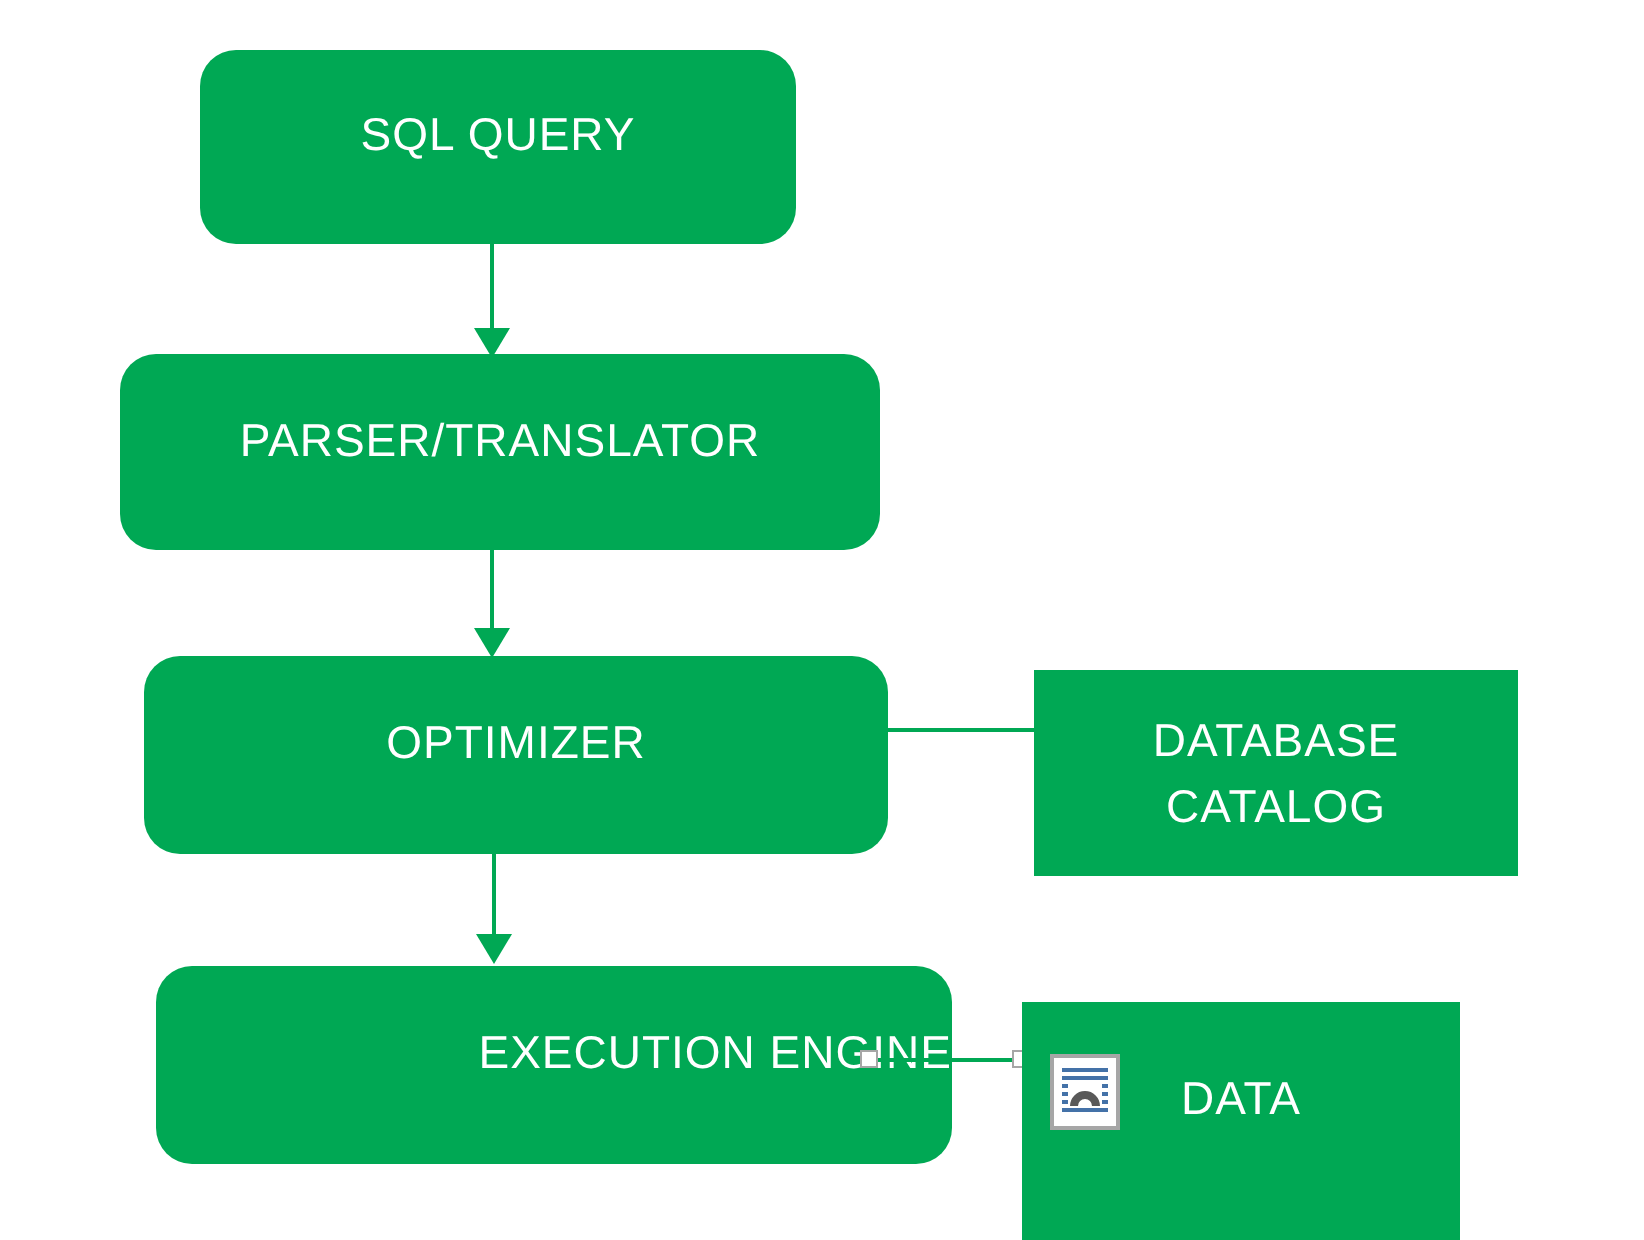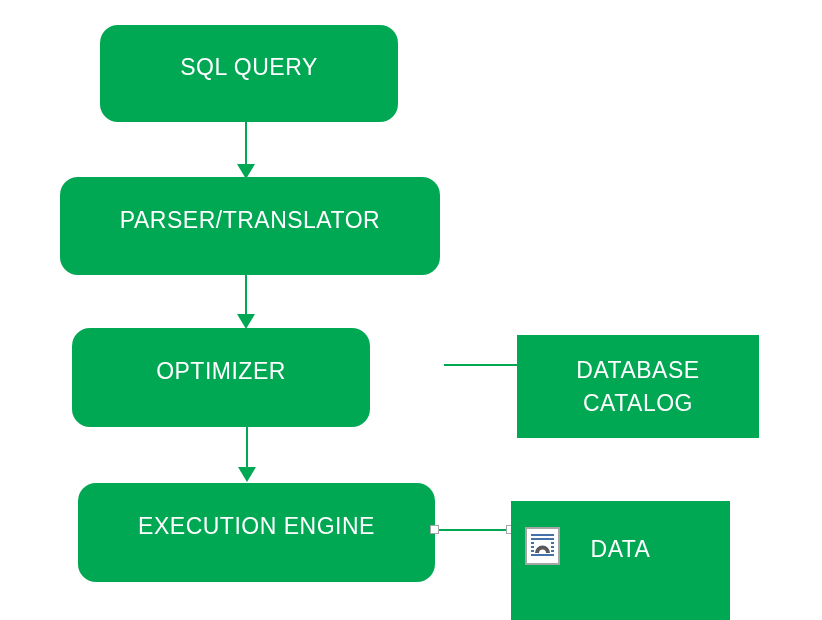--- a/index.html
+++ b/index.html
@@ -16,7 +16,7 @@
   .rect{border-radius:0;}
   .n-sql{left:100px;top:25px;width:298px;height:85px;}
   .n-parser{left:60px;top:177px;width:380px;height:86px;}
-  .n-optimizer{left:72px;top:328px;width:298px;height:87px;}
+  .n-optimizer{left:72px;top:328px;width:372px;height:87px;}
   .n-catalog{left:517px;top:335px;width:242px;height:103px;padding:0 14px;box-sizing:border-box;}
   .n-exec{left:78px;top:483px;width:357px;height:87px;}
   .n-data{left:511px;top:501px;width:219px;height:96px;padding-bottom:24px;}

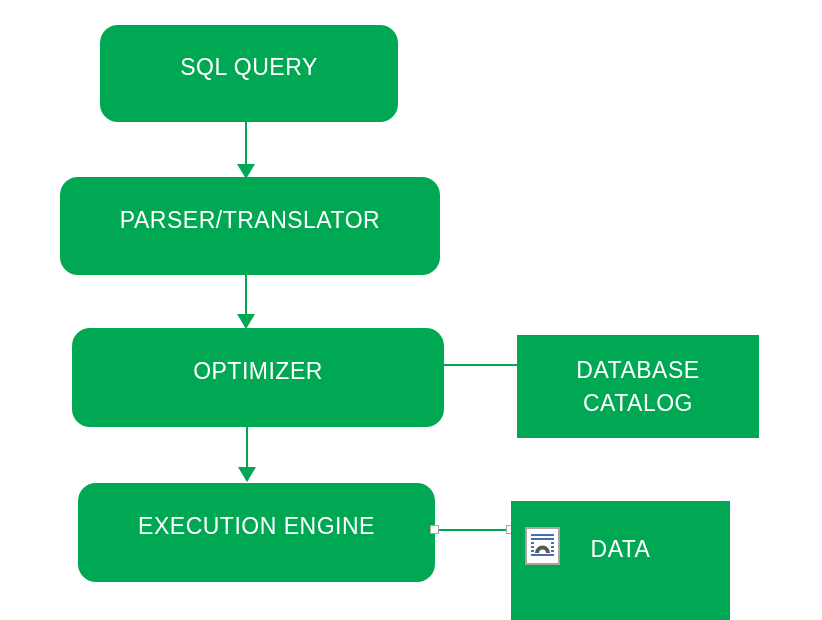--- a/index.html
+++ b/index.html
@@ -18,7 +18,7 @@
   .n-parser{left:60px;top:177px;width:380px;height:86px;}
   .n-optimizer{left:72px;top:328px;width:372px;height:87px;}
   .n-catalog{left:517px;top:335px;width:242px;height:103px;padding:0 14px;box-sizing:border-box;}
-  .n-exec{left:78px;top:483px;width:357px;height:87px;}
+  .n-exec{left:78px;top:483px;width:398px;height:87px;justify-content:flex-end;}
   .n-data{left:511px;top:501px;width:219px;height:96px;padding-bottom:24px;}
   .vline{position:absolute;width:2px;background:#00a854;}
   .hline{position:absolute;height:2px;background:#00a854;}

